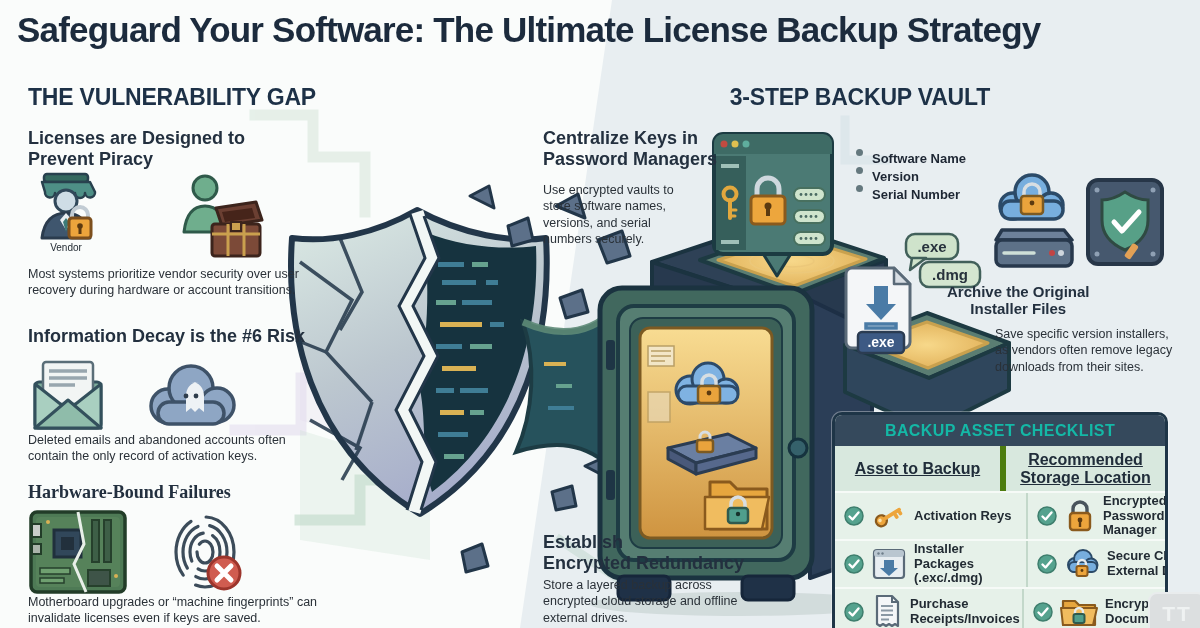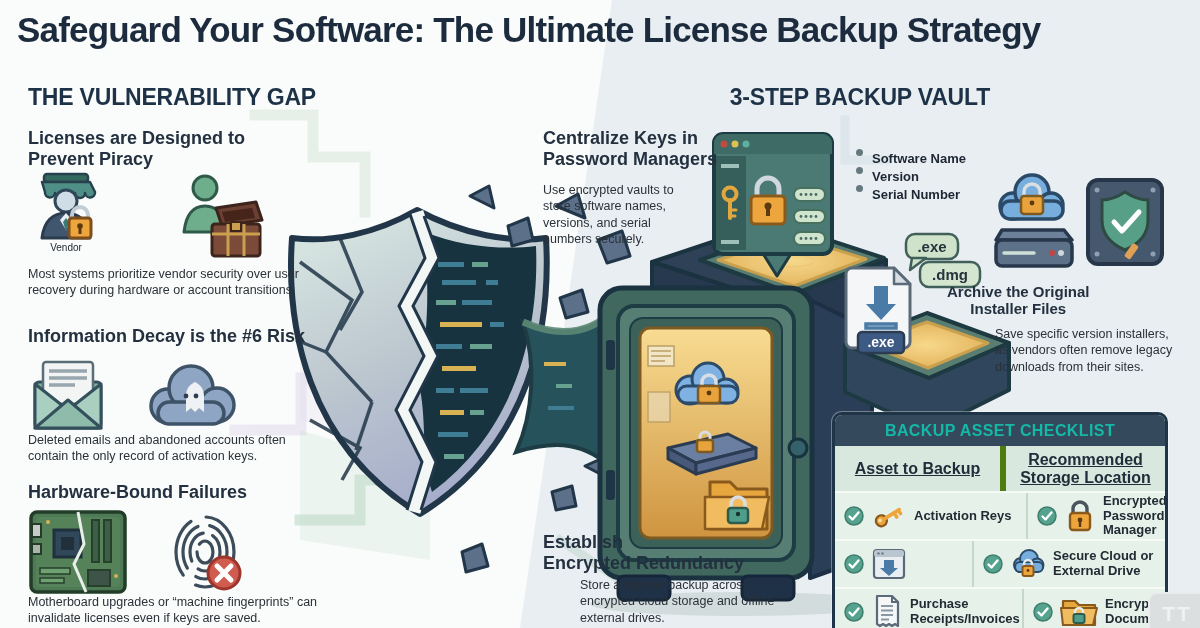--- a/index.html
+++ b/index.html
@@ -387,7 +387,7 @@
 
   <div class="abs sec-body" style="left:28px;top:432px;width:300px;">Deleted emails and abandoned accounts often contain the only record of activation keys.</div>
 
-  <div class="abs sec-title" style="left:28px;top:482px;">Harbware-Bound Failures</div>
+  <div class="abs sec-title" style="left:28px;top:482px;font-family:Liberation Serif, serif;">Harbware-Bound Failures</div>
 
   <svg class="abs" style="left:26px;top:506px;z-index:2;" width="104" height="92" viewBox="0 0 104 92">
     <rect x="5" y="6" width="94" height="80" rx="6" fill="#4e7a55" stroke="#223c28" stroke-width="3.5"></rect>

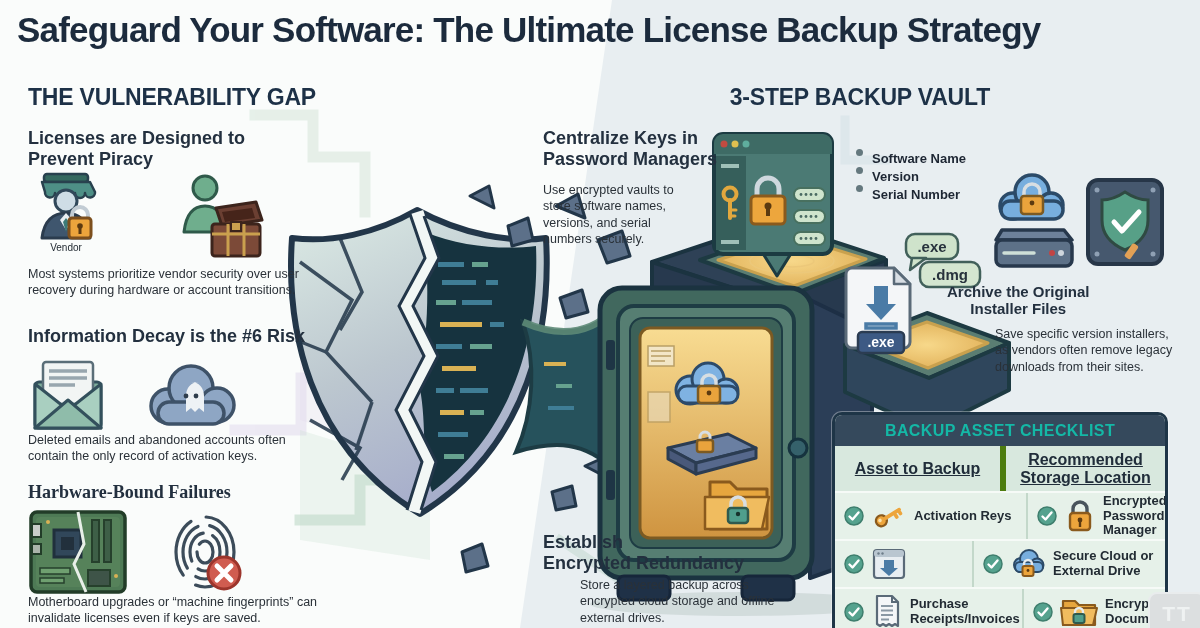--- a/index.html
+++ b/index.html
@@ -500,6 +500,7 @@
           <rect x="13" y="13" width="10" height="8" fill="#4a7ba6"></rect>
           <polygon points="9,21 27,21 18,29" fill="#4a7ba6"></polygon>
         </svg>
+        <div class="cell-text">Installer Packages (.exc/.dmg)</div>
       </div>
       <div class="checklist-cell">
         <svg width="20" height="20" viewBox="0 0 20 20">

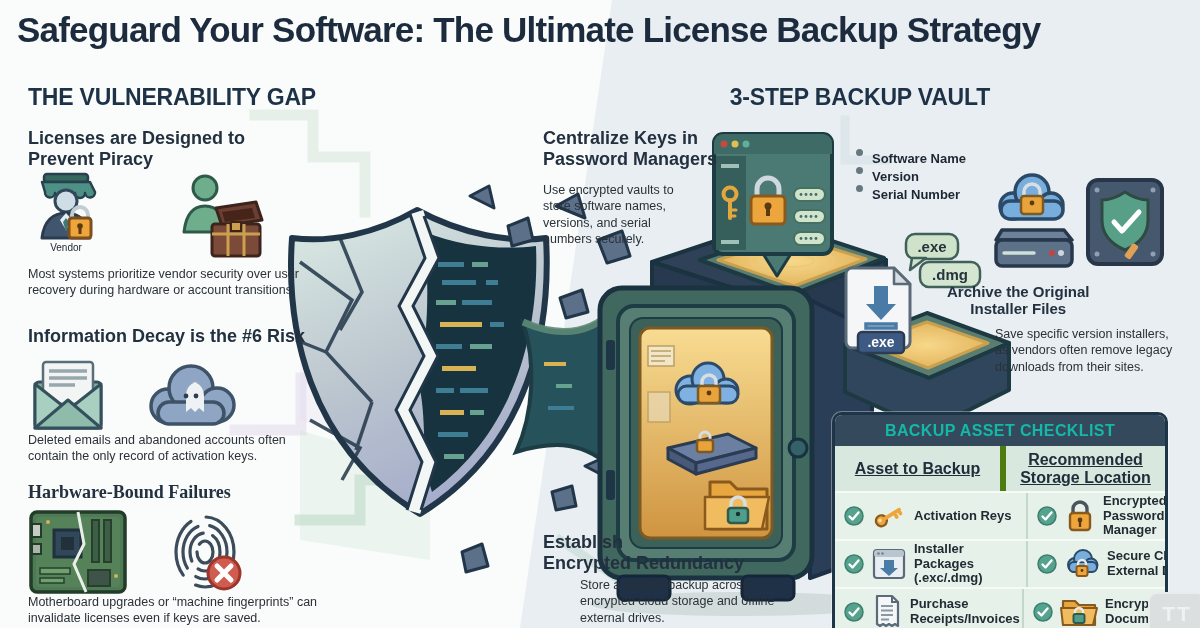--- a/index.html
+++ b/index.html
@@ -446,7 +446,7 @@
 
   <div class="abs sec-title" style="left:543px;top:532px;">Establish
 Encrypted Redundancy</div>
-  <div class="abs sec-body" style="left:543px;top:577px;width:215px;margin-left:37px;">Store a layered backup across encrypted cloud storage and offline external drives.</div>
+  <div class="abs sec-body" style="left:543px;top:577px;width:215px;">Store a layered backup across encrypted cloud storage and offline external drives.</div>
 
   <div class="abs checklist">
     <div class="checklist-header">BACKUP ASSET CHECKLIST</div>

